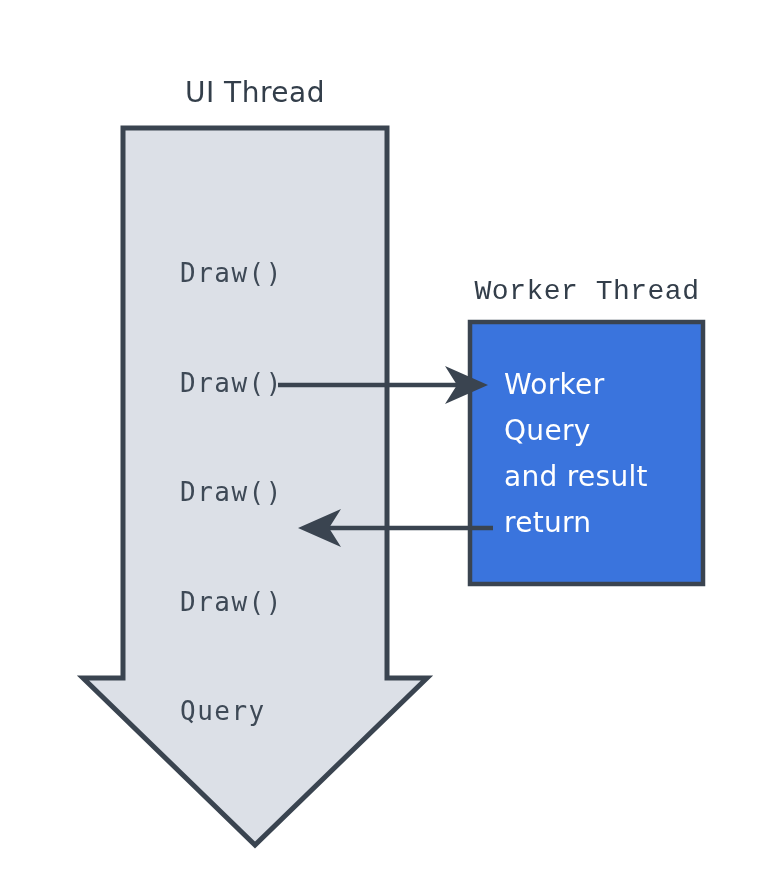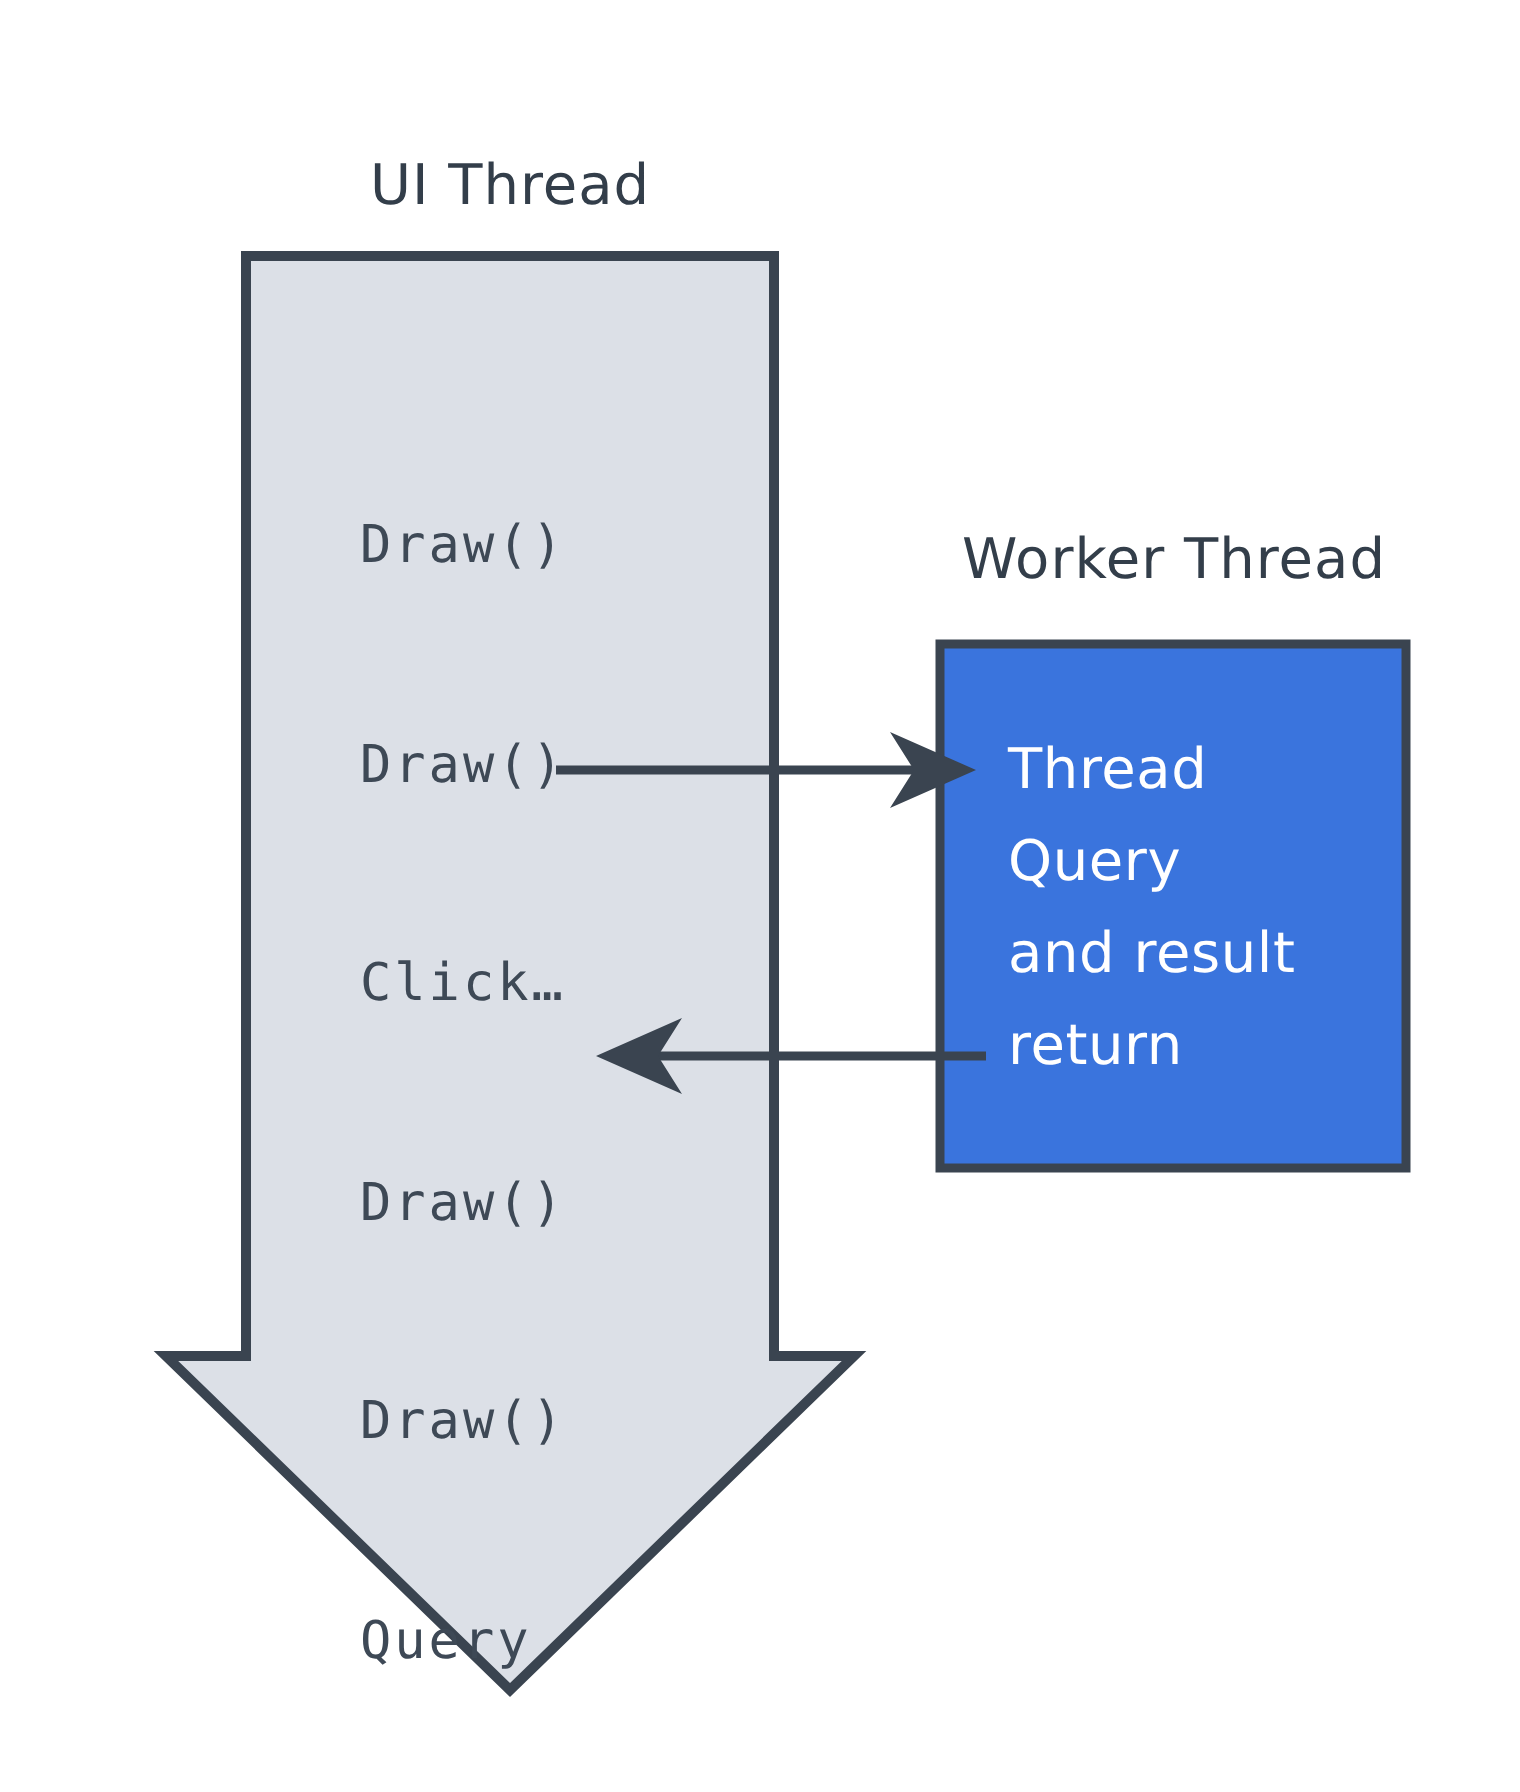--- a/index.html
+++ b/index.html
@@ -36,8 +36,9 @@
   }
   .worker-thread-title {
     left: 448px;
-    top: 263px;
+    top: 276px;
     width: 258px;
+    font-family: Liberation Mono, monospace;
   }
   .call-list {
     position: absolute;

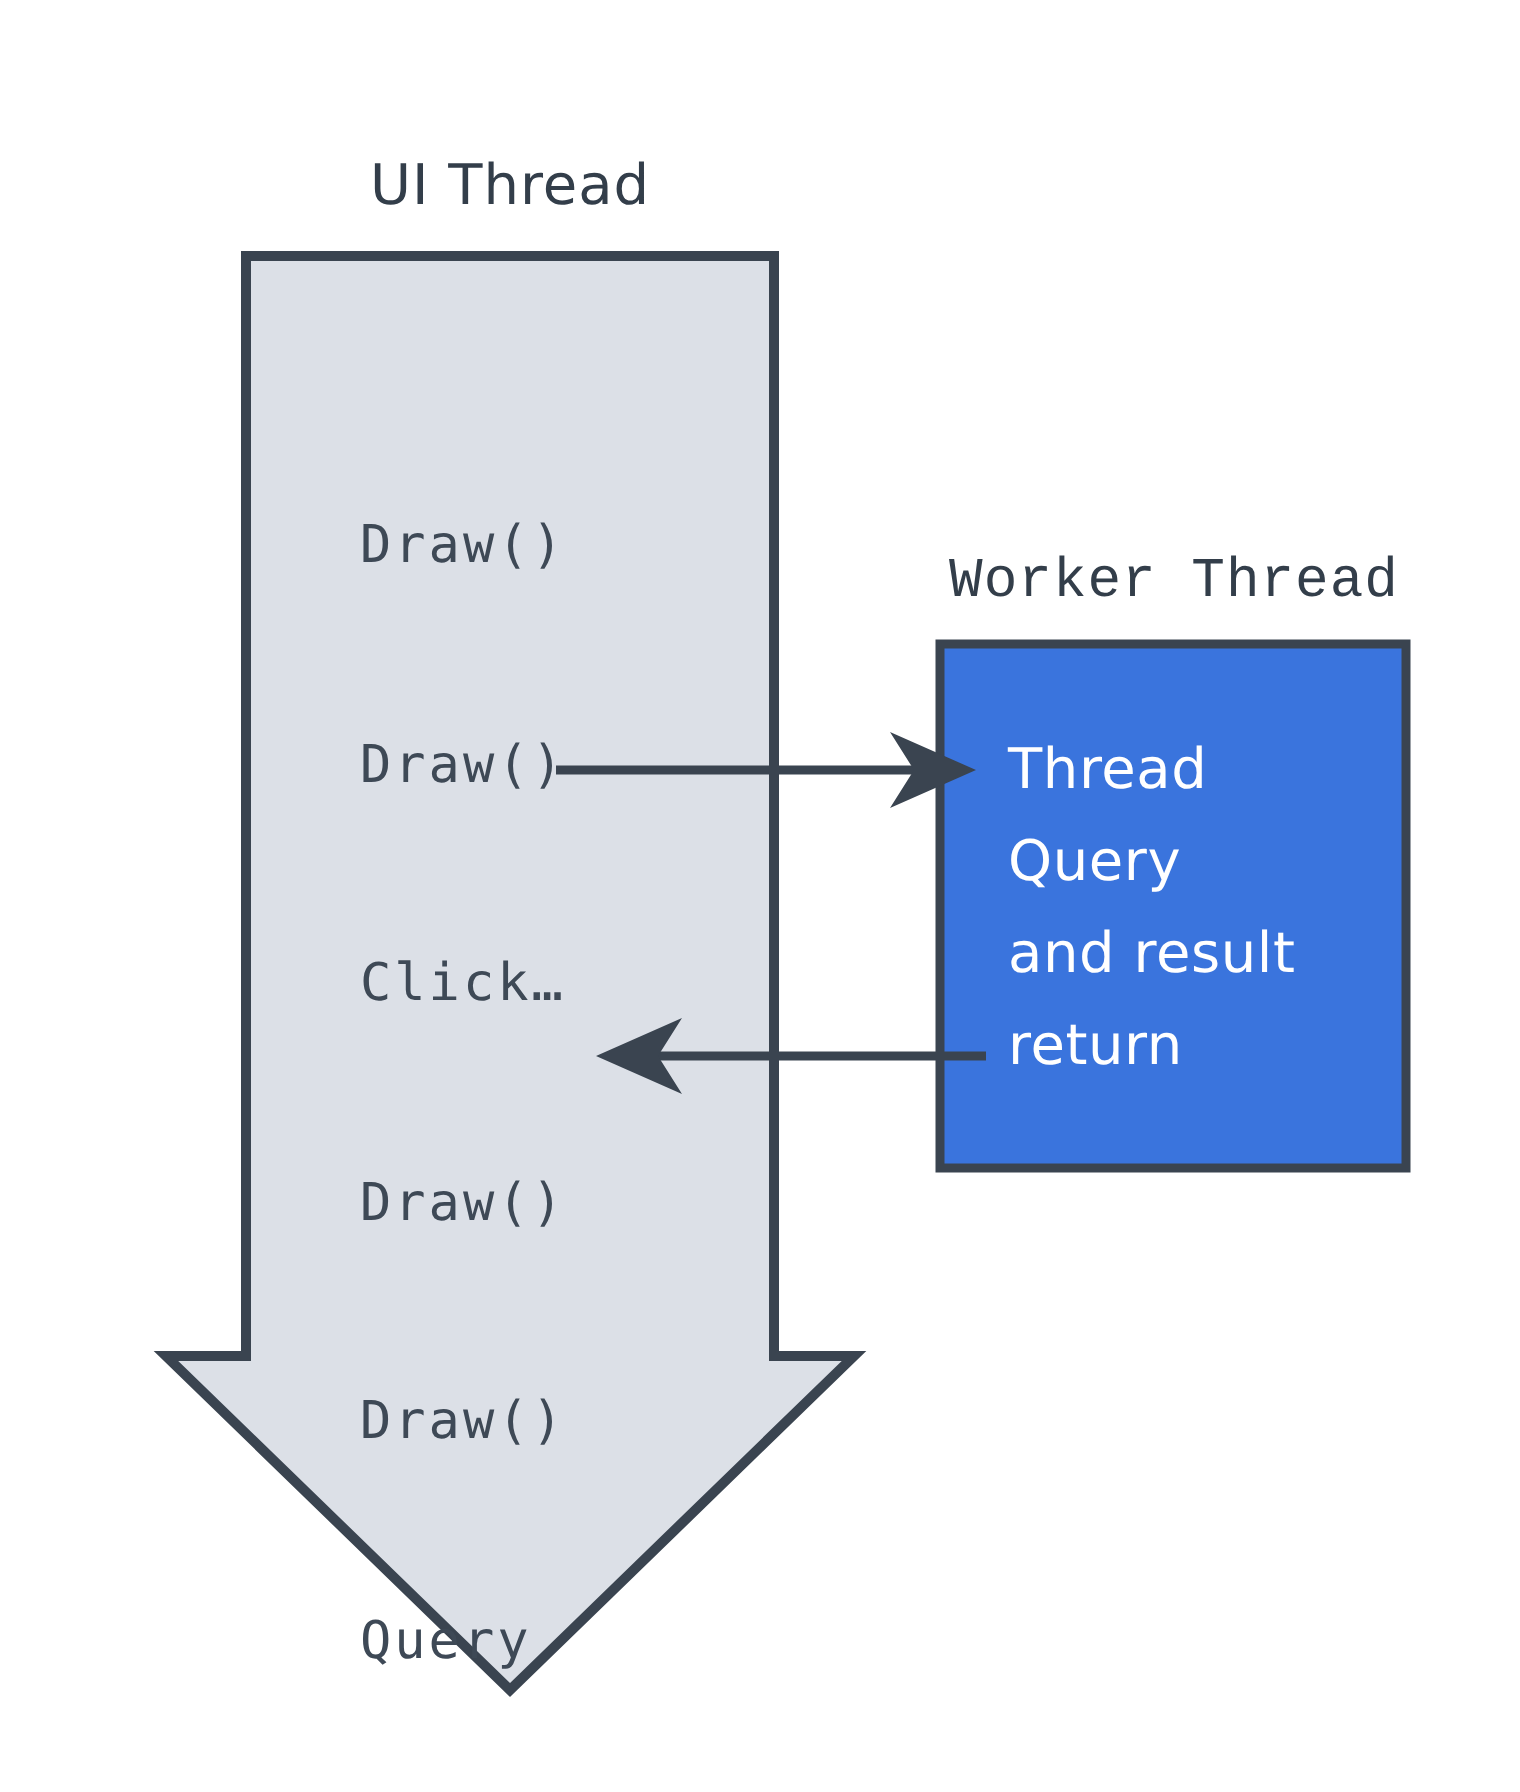--- a/index.html
+++ b/index.html
@@ -115,7 +115,7 @@
   </div>
 
   <div class="worker-box-text">
-    <span class="worker-box-line">Thread</span>
+    <span class="worker-box-line">Worker</span>
     <span class="worker-box-line">Query</span>
     <span class="worker-box-line">and result</span>
     <span class="worker-box-line">return</span>

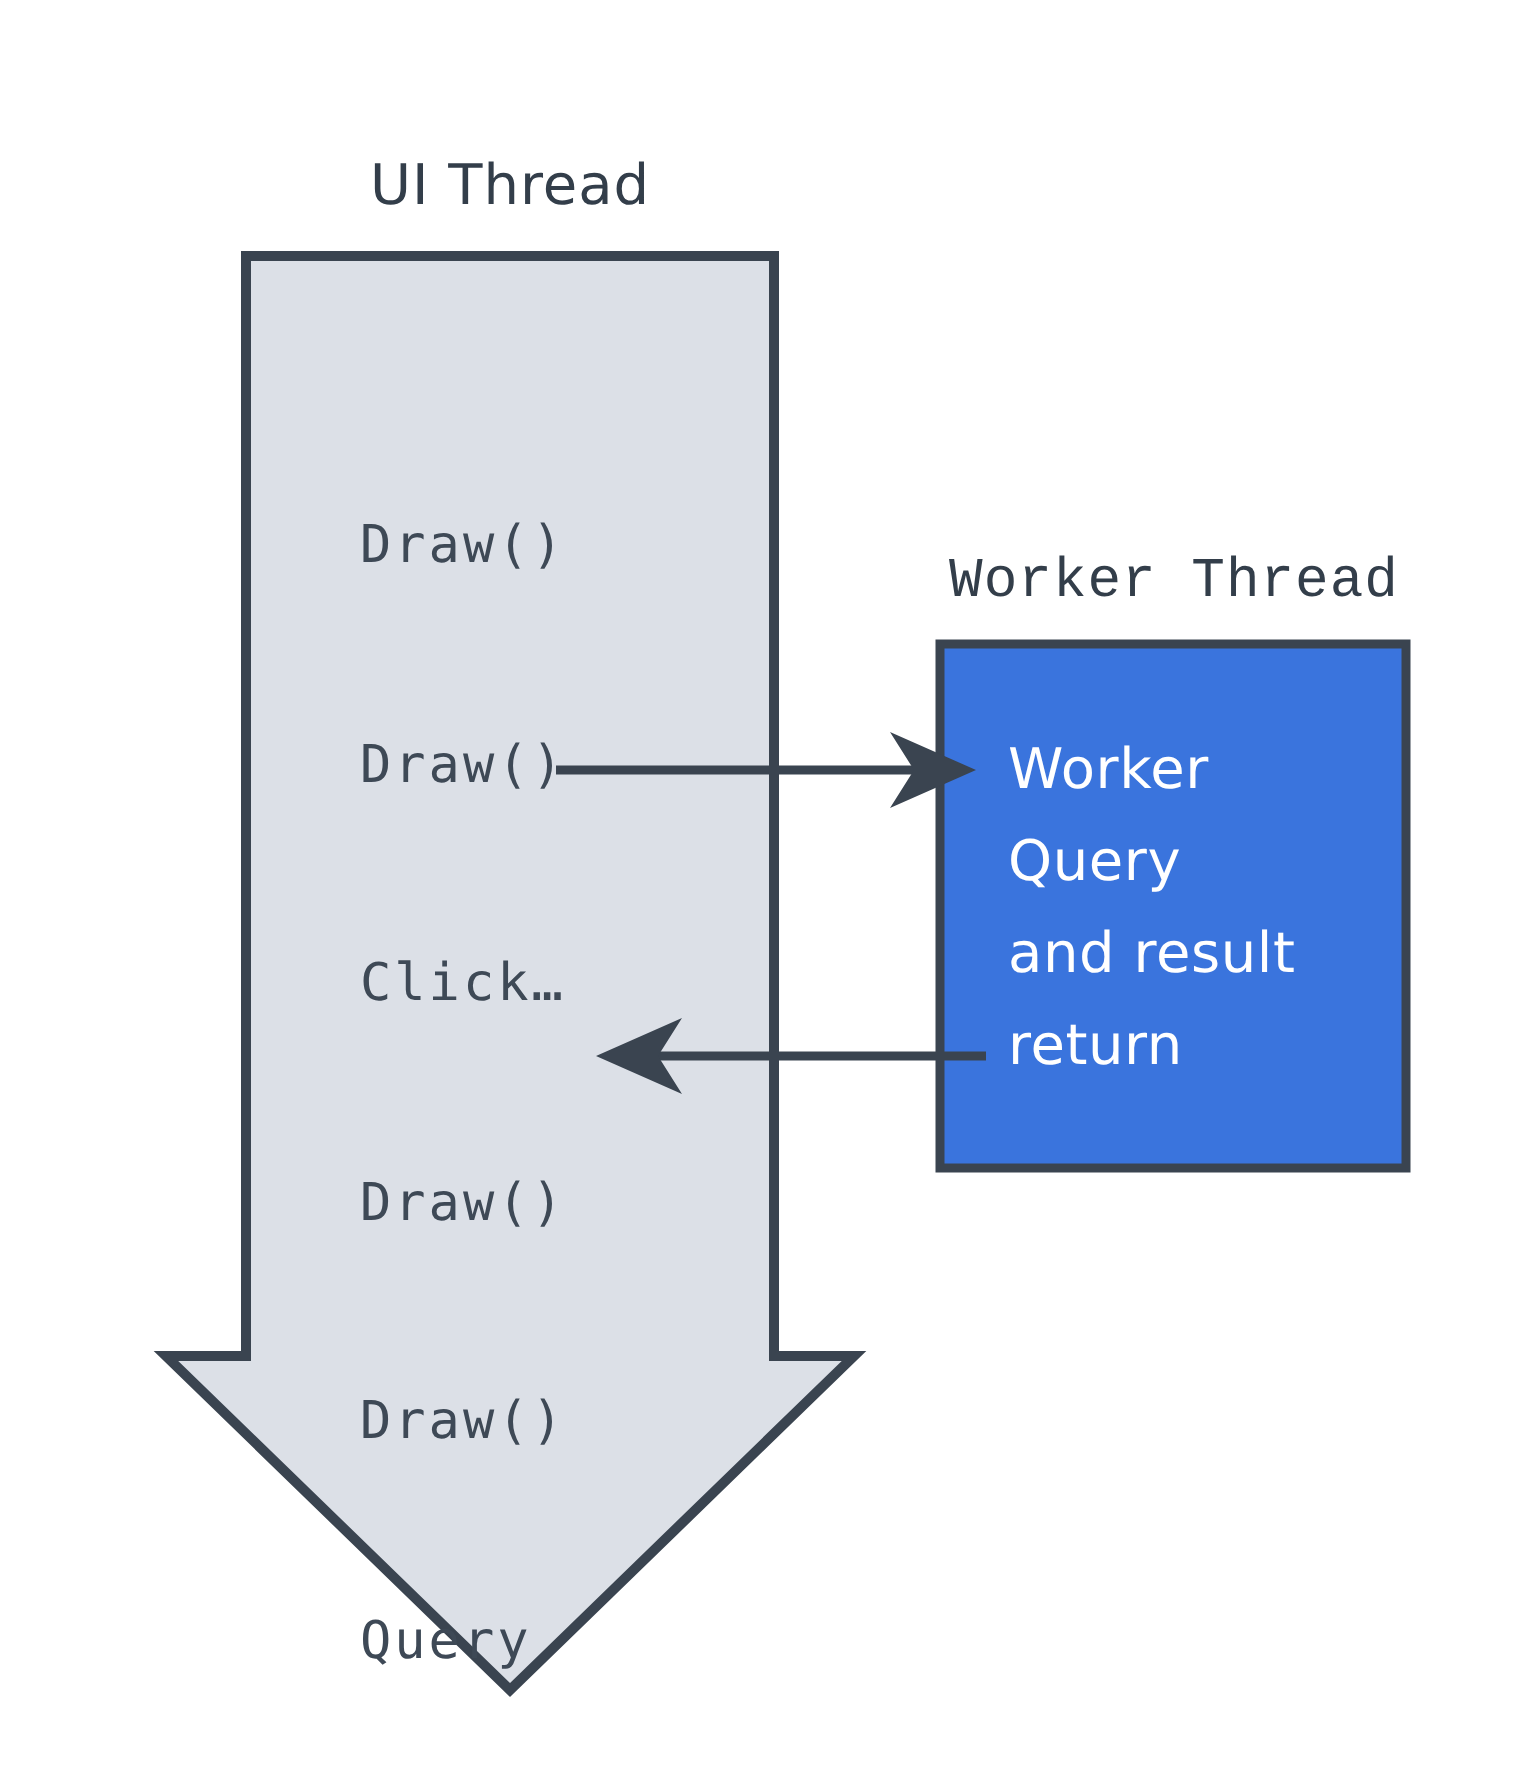--- a/index.html
+++ b/index.html
@@ -99,7 +99,6 @@
   <div class="call-list">
     <span class="call-line">Draw()</span>
     <span class="call-line">Draw()</span>
-    <span class="call-line">Click…</span>
     <span class="call-line">Draw()</span>
     <span class="call-line">Draw()</span>
     <span class="call-line">Query</span>

